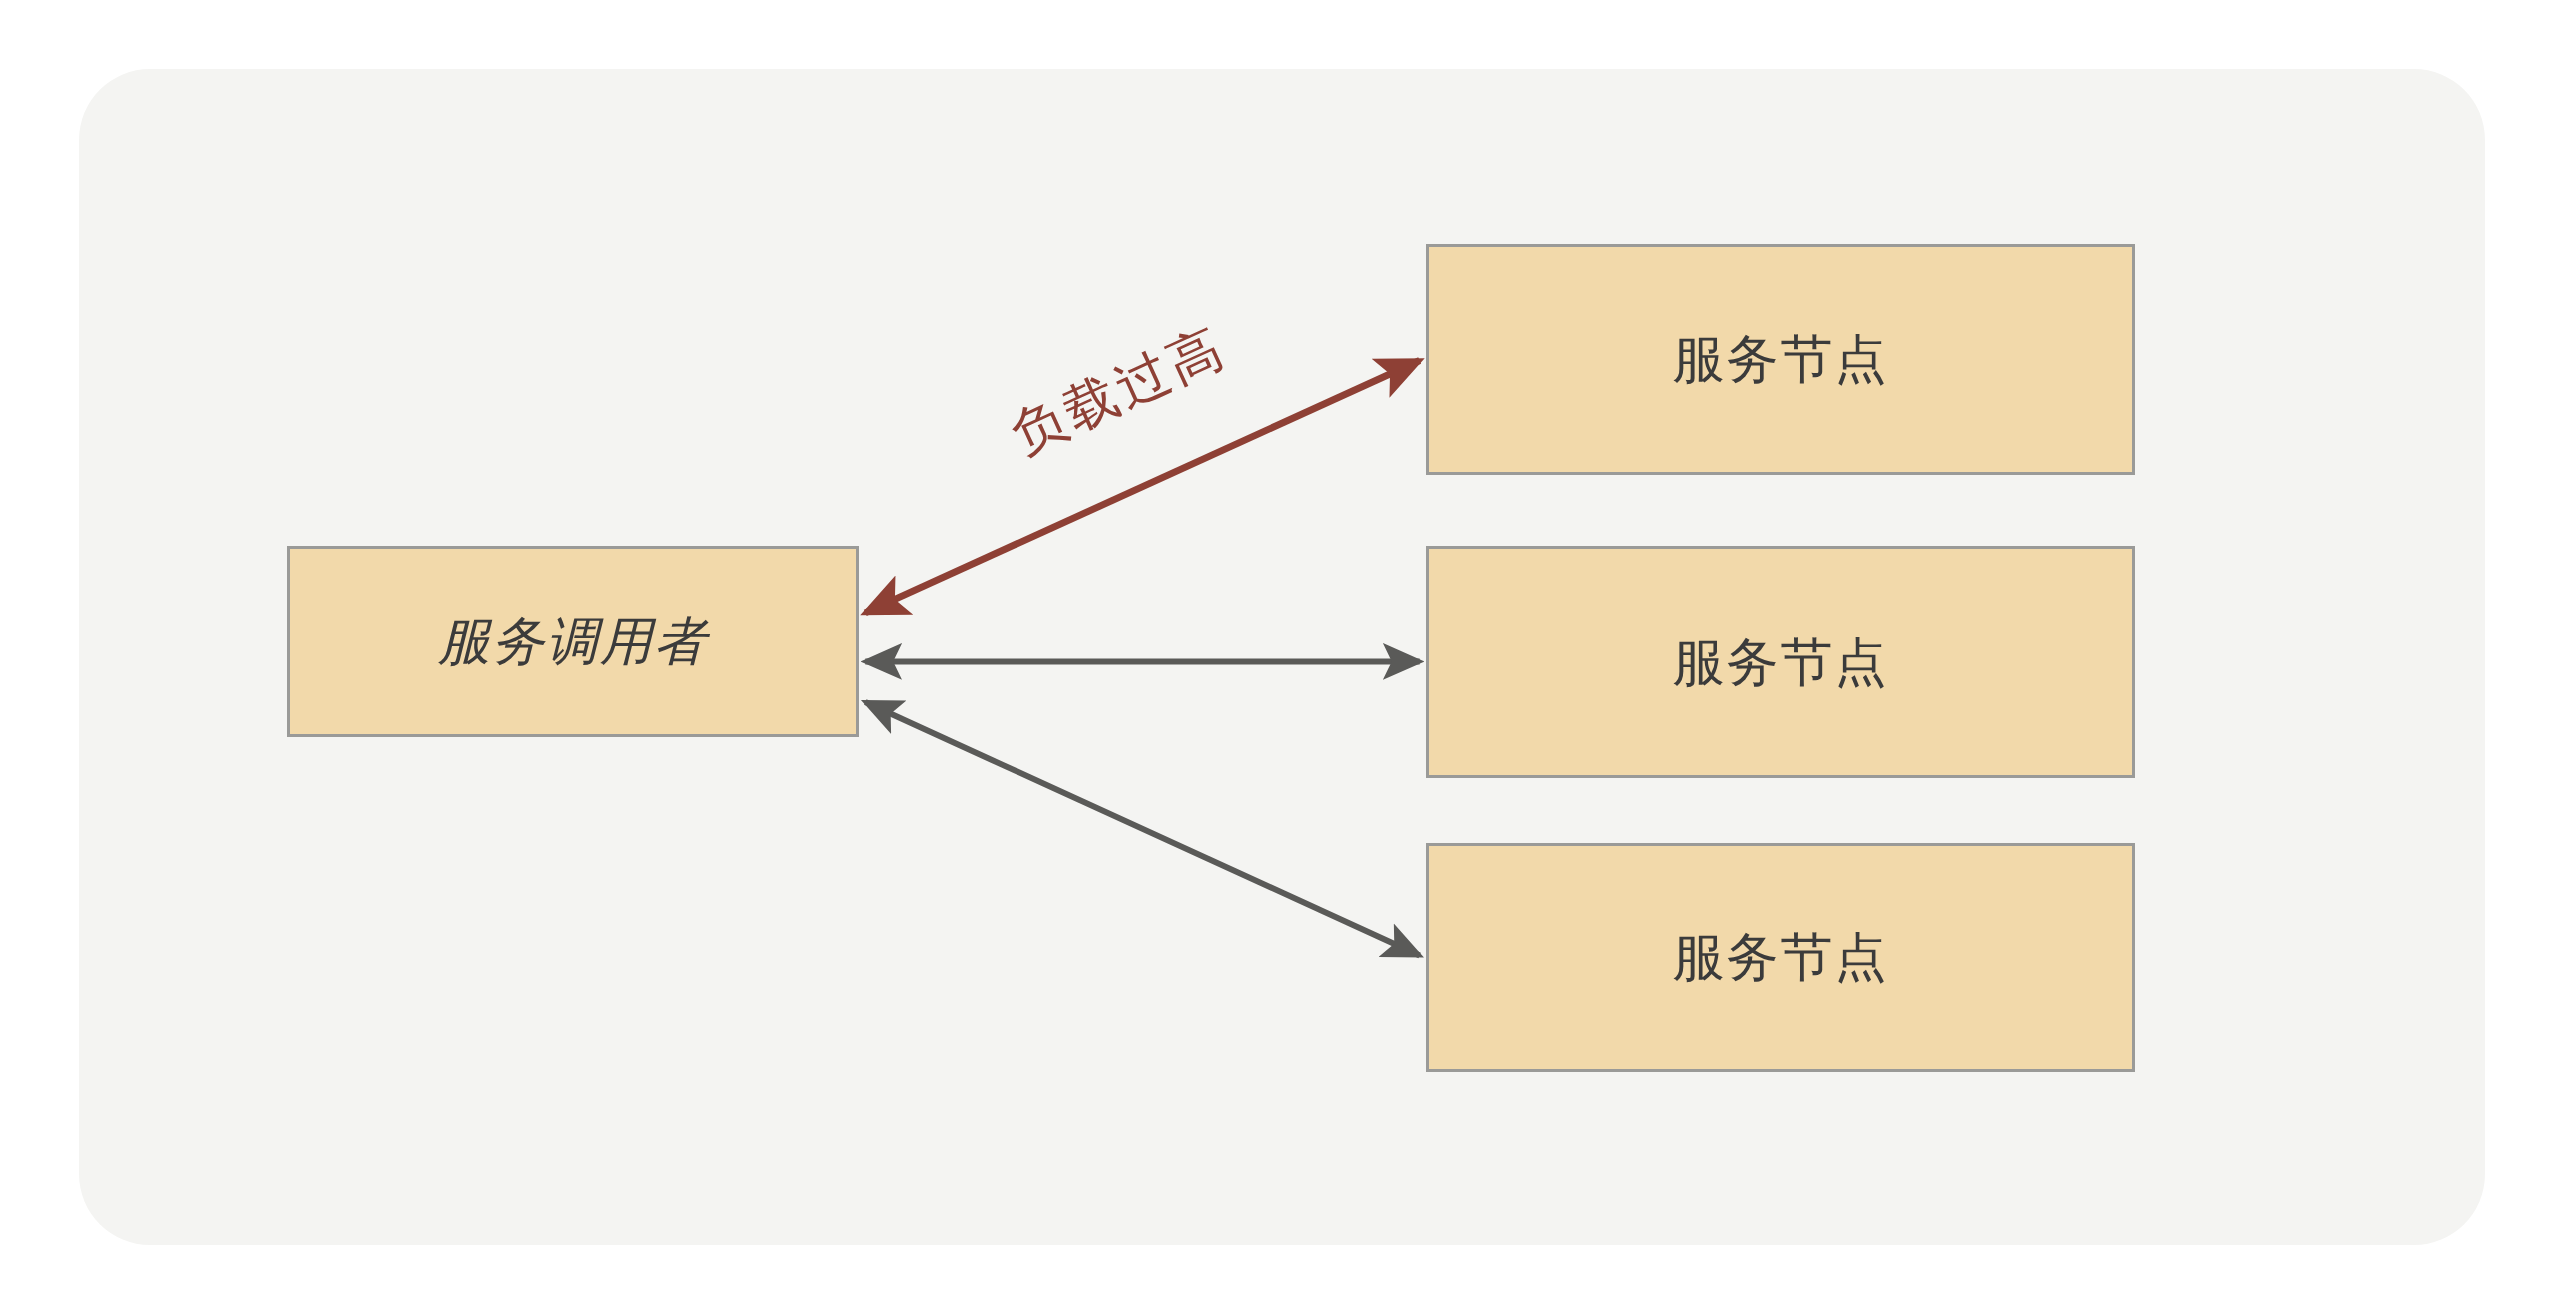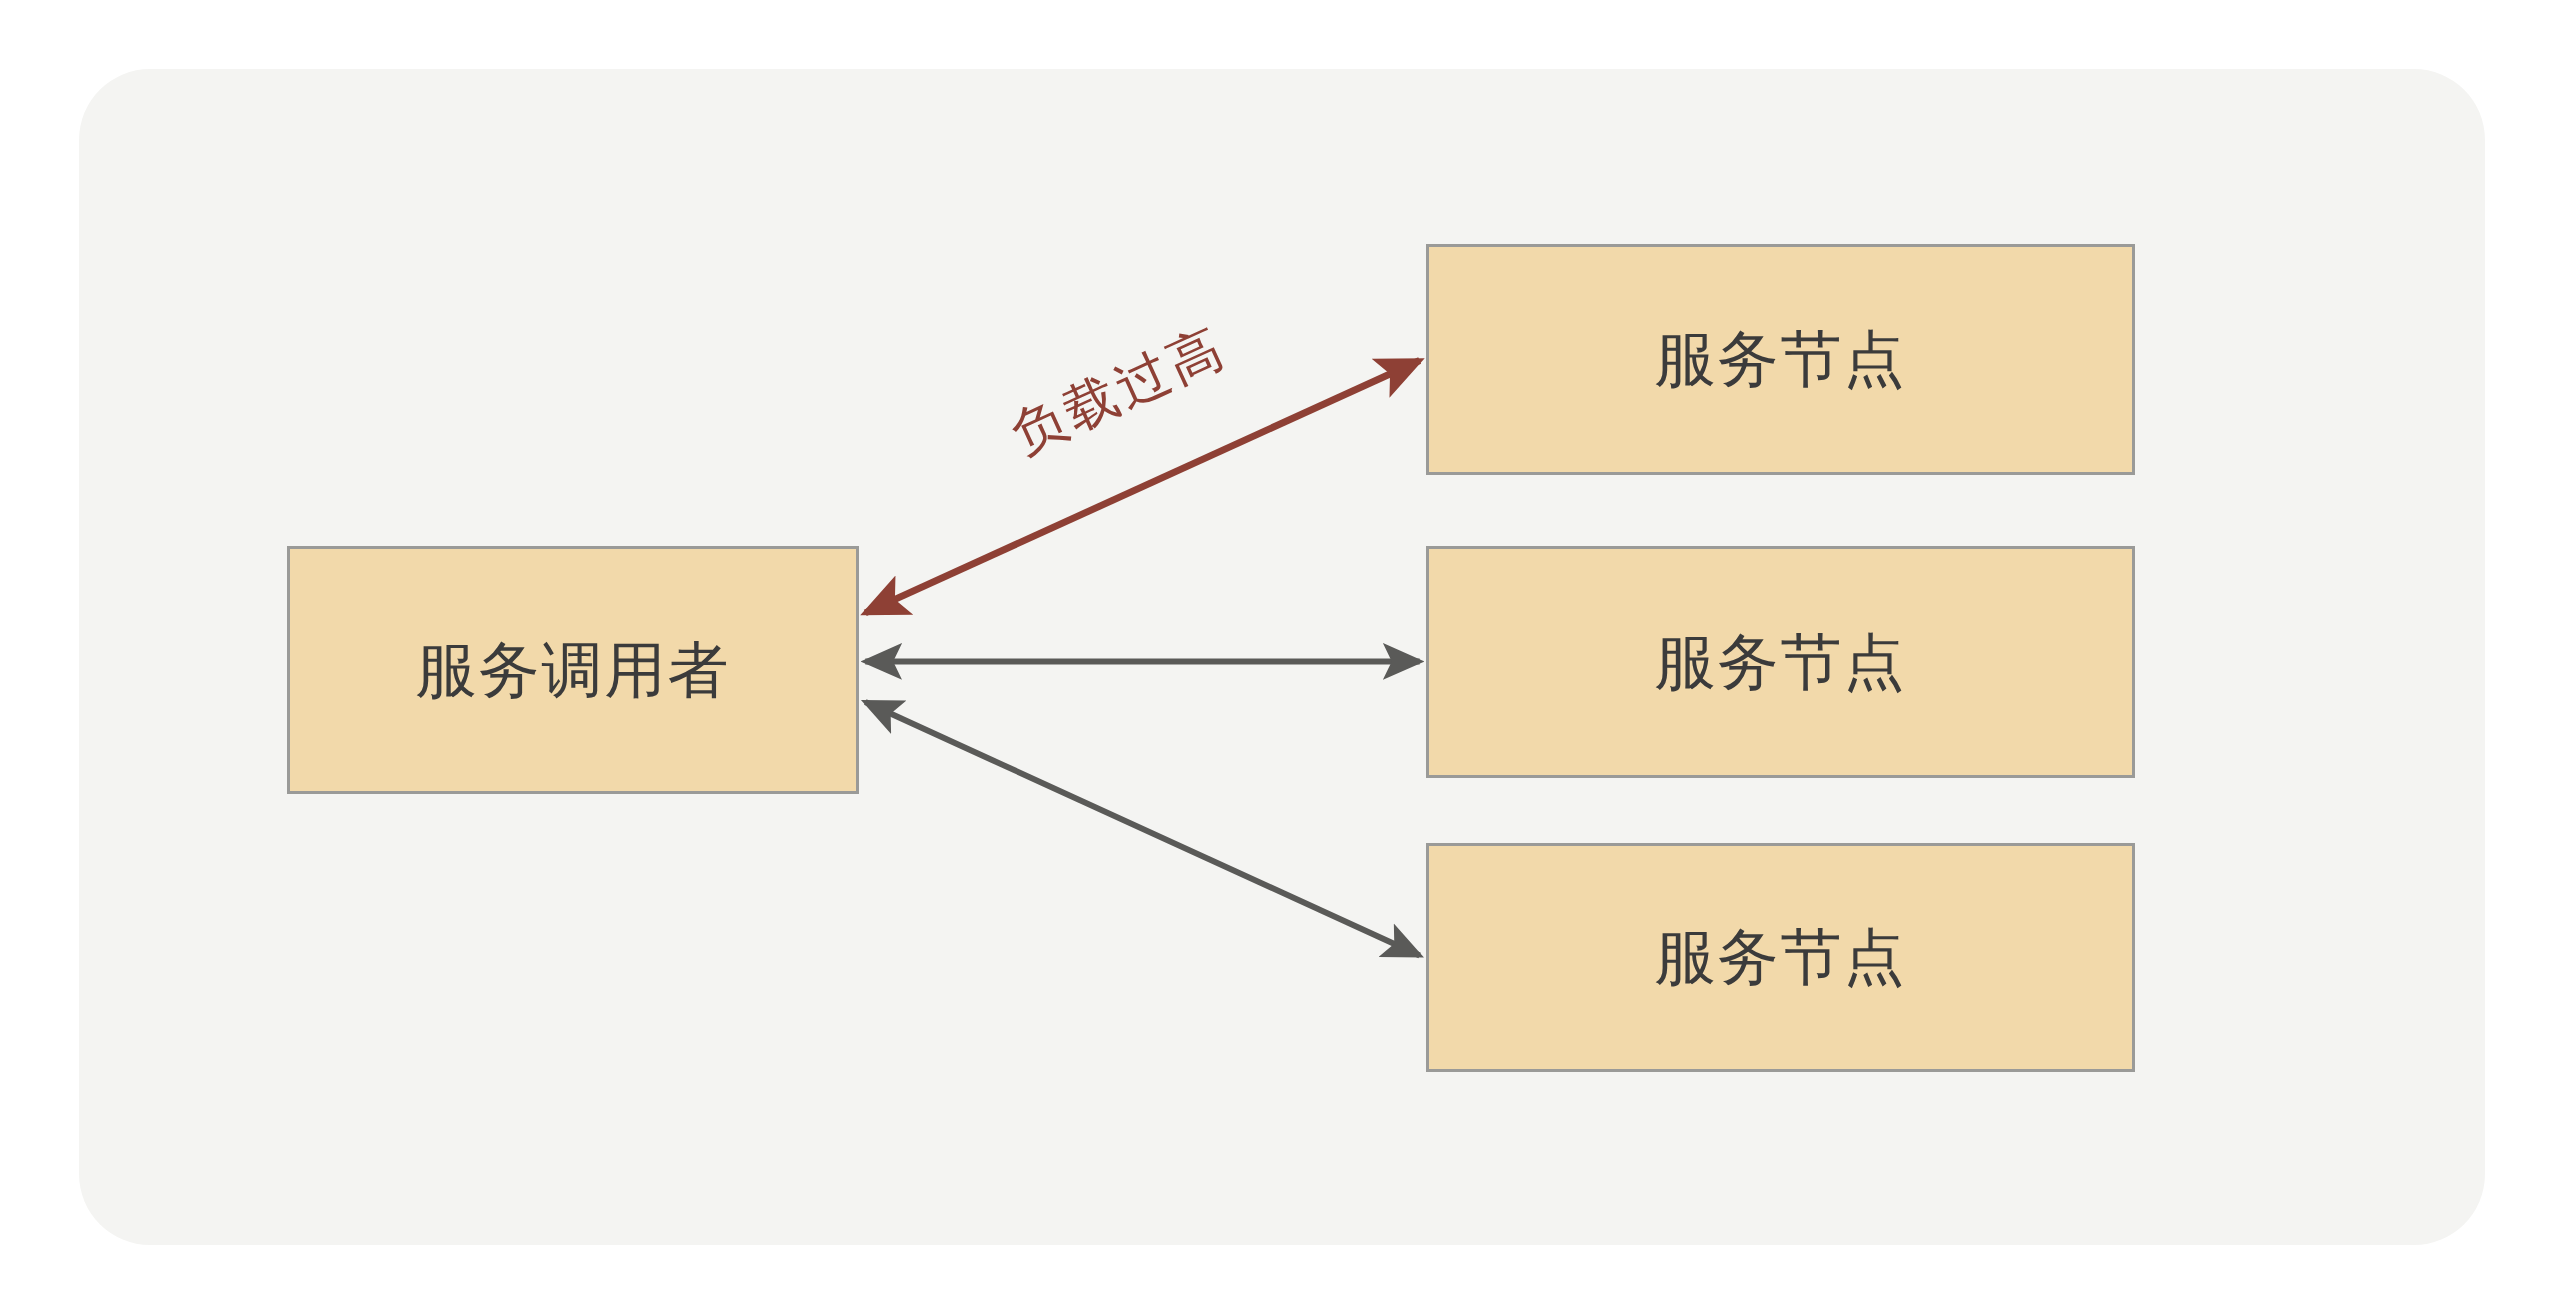--- a/index.html
+++ b/index.html
@@ -55,7 +55,7 @@
     justify-content: center;
     text-align: center;
     color: #3b3b3b;
-    font-size: 61px;
+    font-size: 52px;
     line-height: 1.28;
     letter-spacing: 2px;
     font-weight: 400;

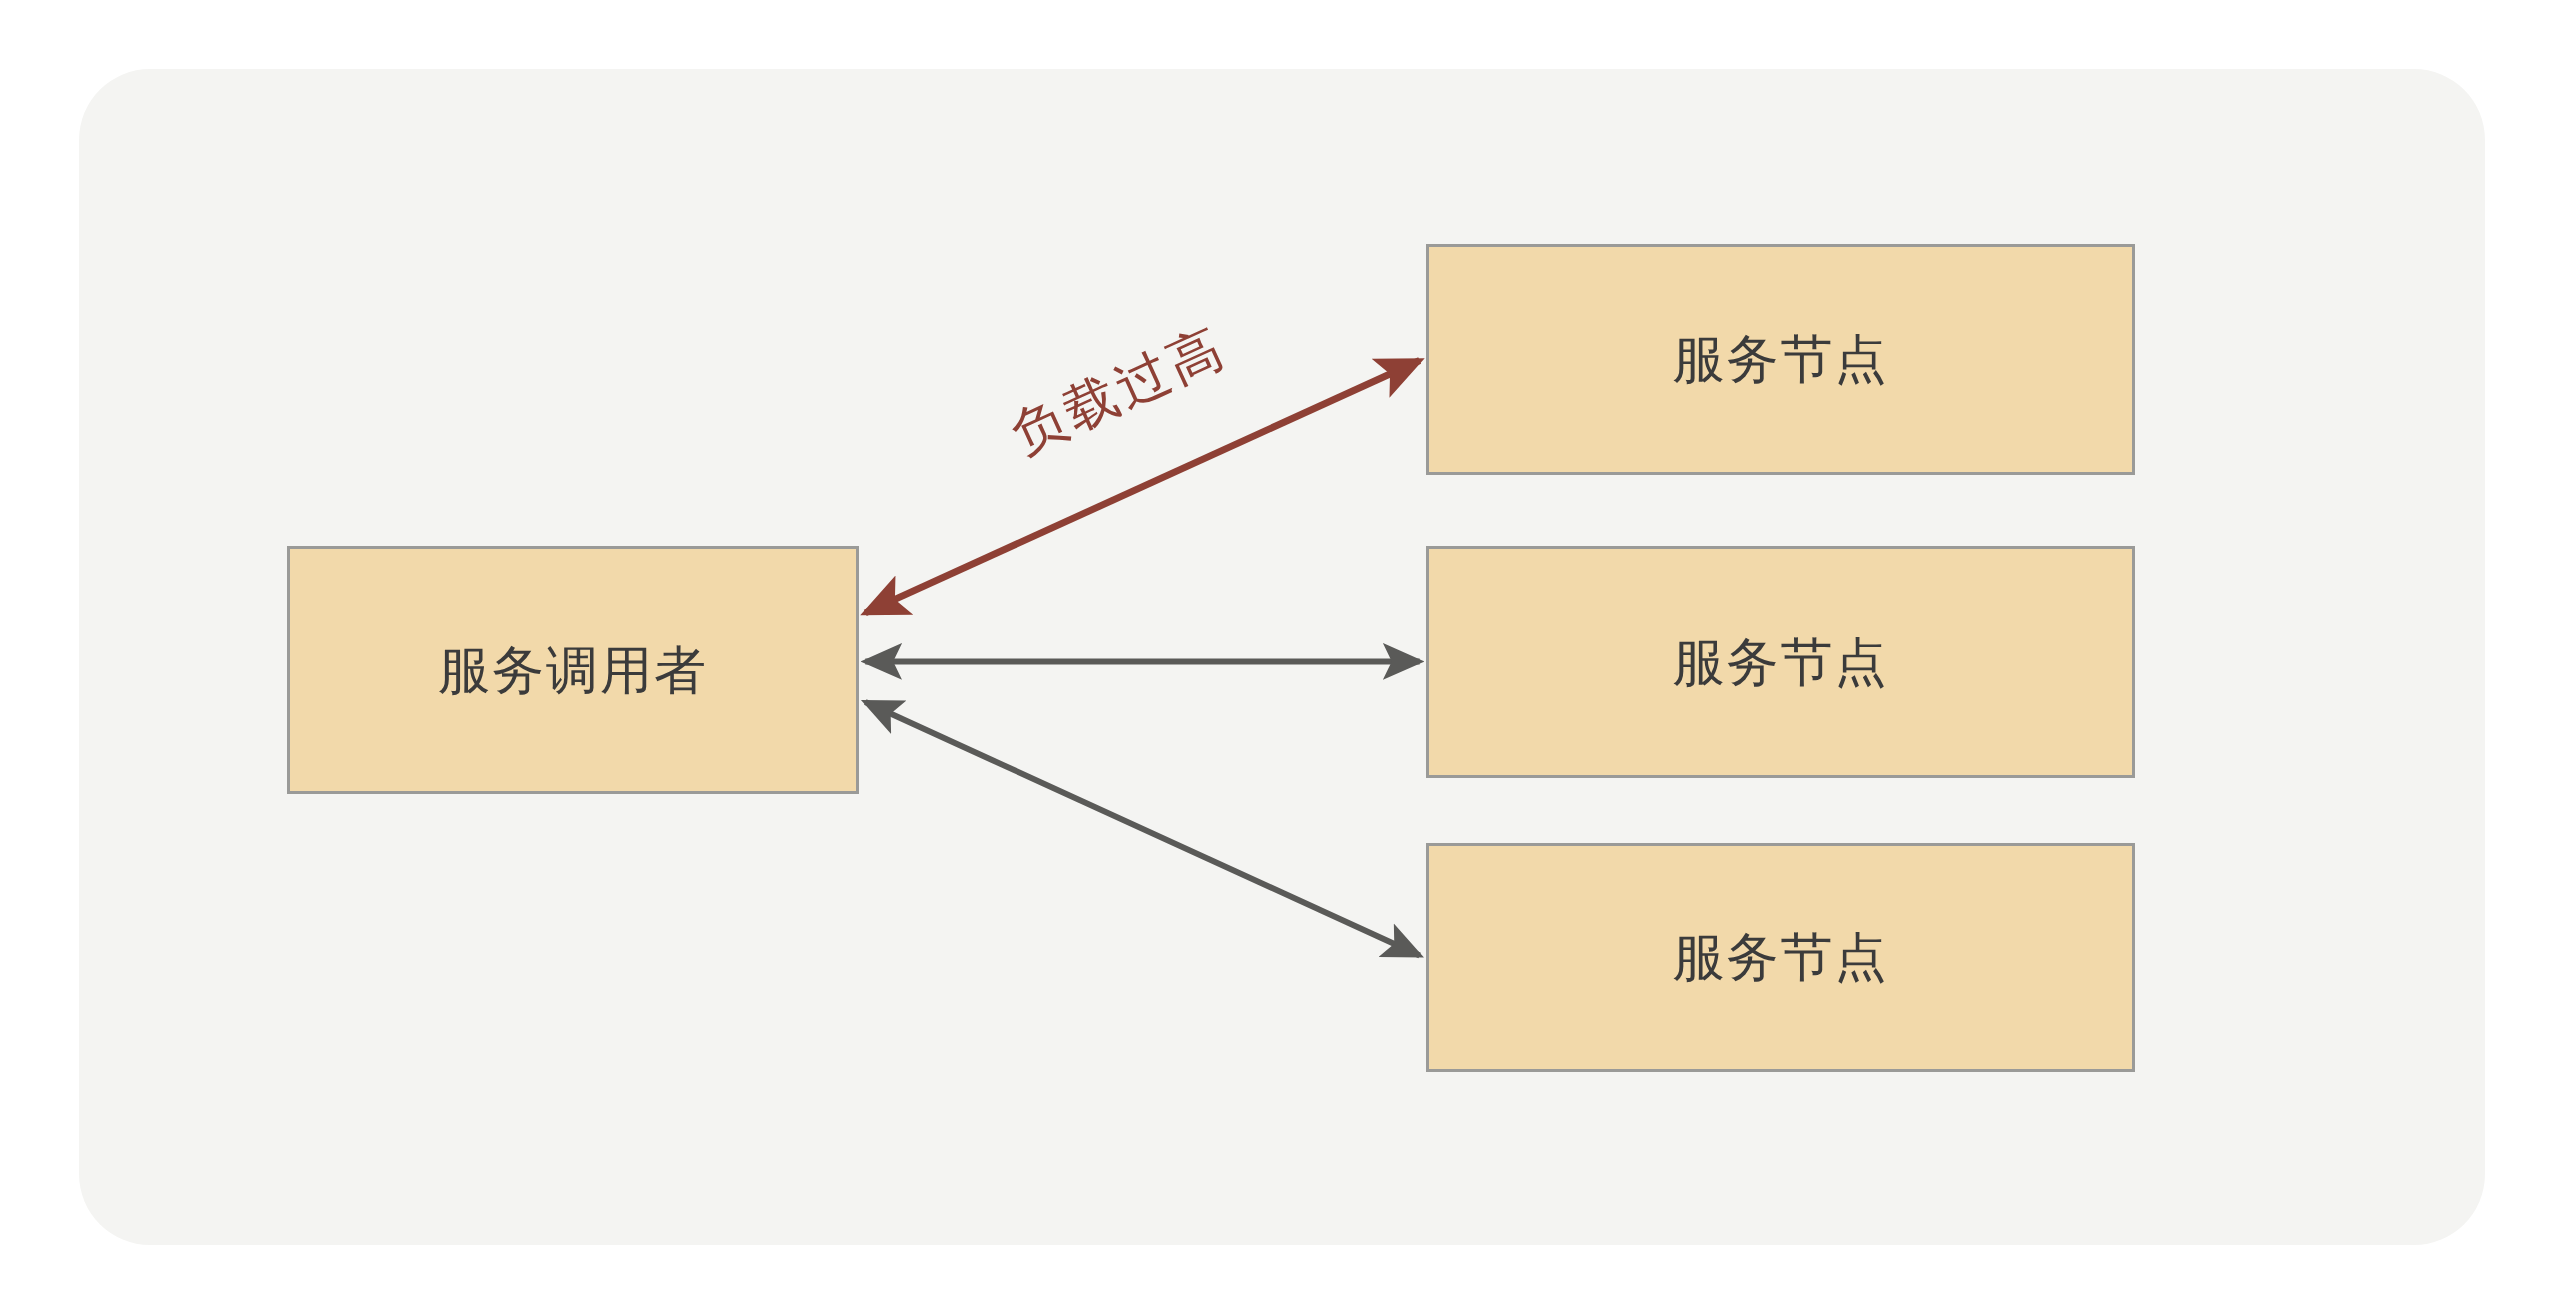--- a/index.html
+++ b/index.html
@@ -70,7 +70,8 @@
     left: 287px;
     top: 546px;
     width: 572px;
-    height: 248px;
+    height: 191px;
+    font-style: italic;
   }
 
   #node-service-low {

